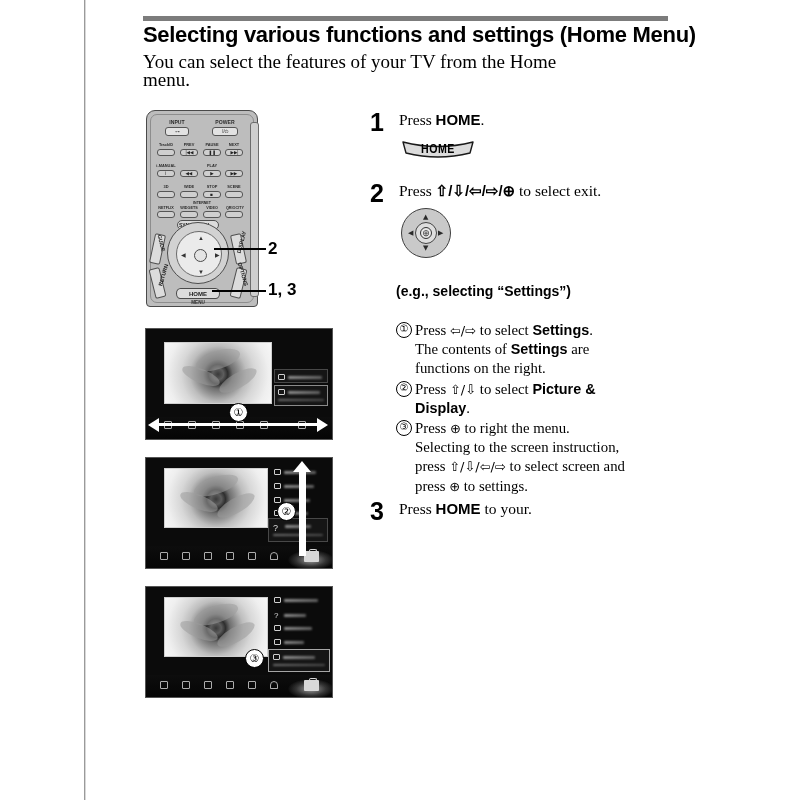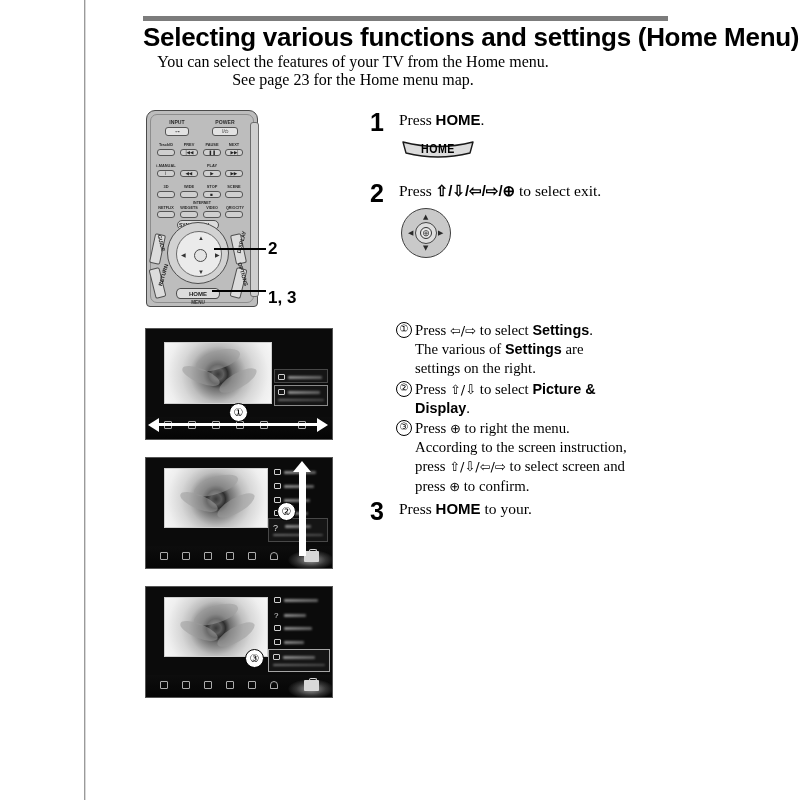--- a/index.html
+++ b/index.html
@@ -28,7 +28,7 @@
   .page-title{
     position:absolute;left:143px;top:22px;width:540px;
     font-family:"Liberation Sans", sans-serif;
-    font-weight:bold;font-size:26px;letter-spacing:-0.3px;
+    font-weight:bold;font-size:22px;letter-spacing:-0.3px;
     white-space:nowrap;
   }
   .intro{

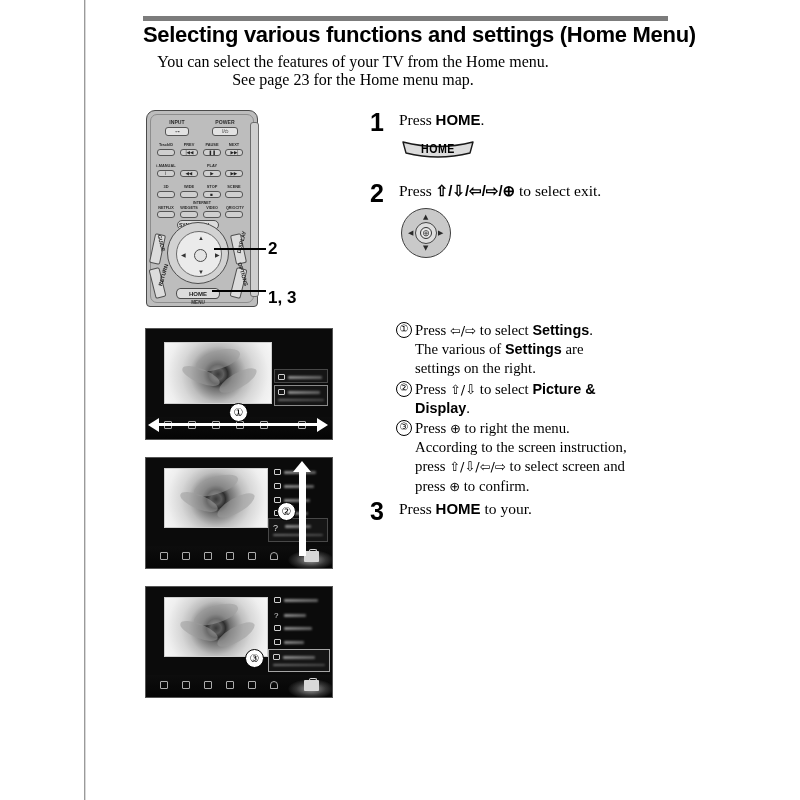--- a/index.html
+++ b/index.html
@@ -33,7 +33,7 @@
   }
   .intro{
     position:absolute;left:143px;top:53px;width:420px;
-    font-size:16px;line-height:17.5px;text-align:center;
+    font-size:19px;line-height:17.5px;
   }
 
   

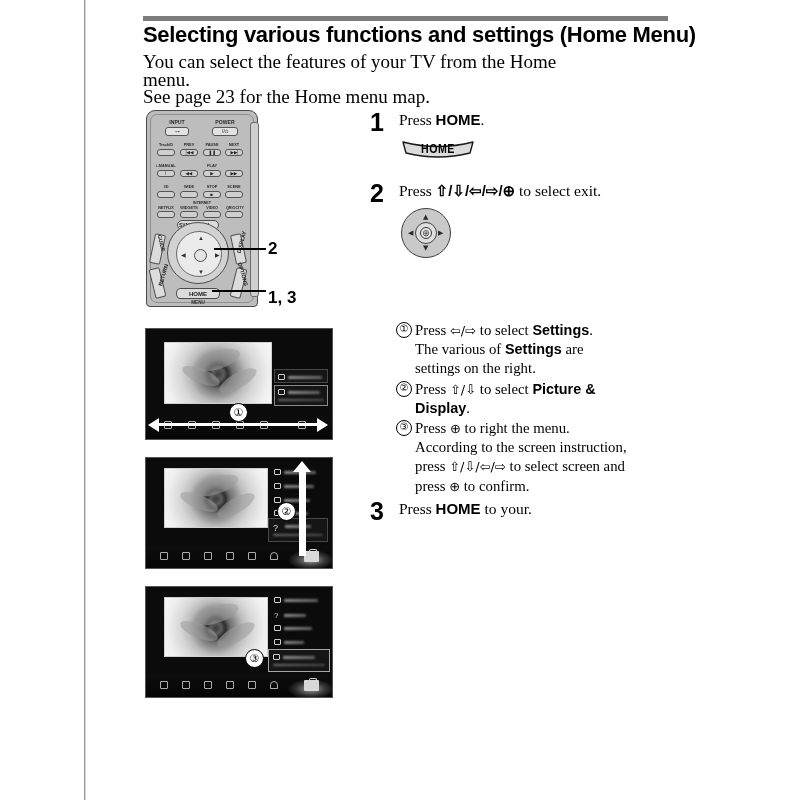--- a/index.html
+++ b/index.html
@@ -243,7 +243,6 @@
 <div class="page-title">Selecting various functions and settings (Home Menu)</div>
 <div class="intro">
   <div>You can select the features of your TV from the Home menu.</div>
-  <div>See page 23 for the Home menu map.</div>
 </div>
 
 <div class="remote-wrap">

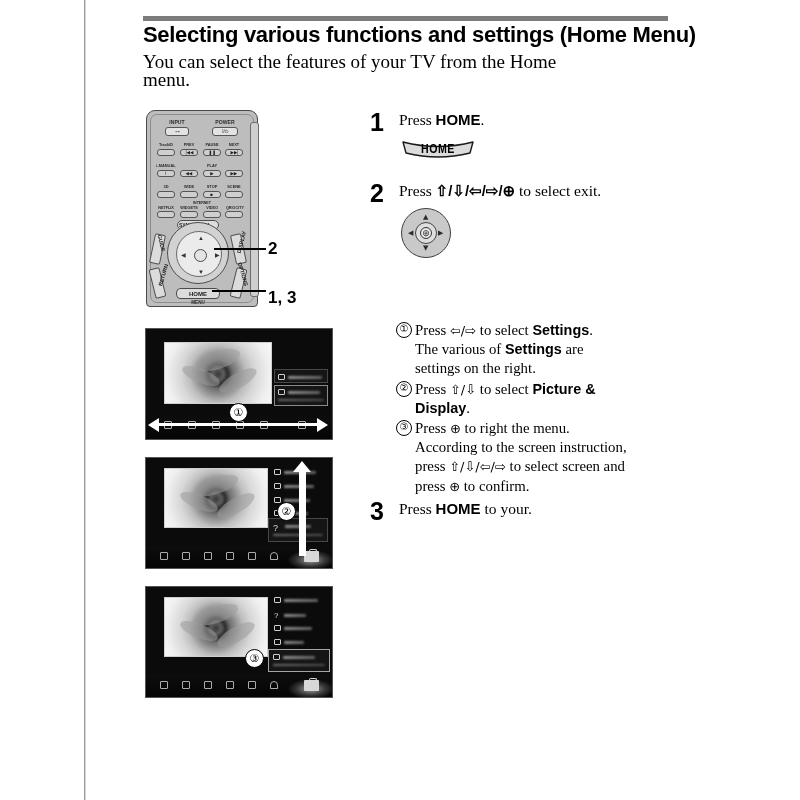--- a/index.html
+++ b/index.html
@@ -338,7 +338,7 @@
 <div class="callout-line" style="left:214px;top:248px;width:52px;"></div>
 <div class="callout-txt" style="left:268px;top:239px;">2</div>
 <div class="callout-line" style="left:212px;top:290px;width:54px;"></div>
-<div class="callout-txt" style="left:268px;top:288px;">1, 3</div>
+<div class="callout-txt" style="left:268px;top:280px;">1, 3</div>
 
 <div class="tv tv1">
   <div class="tv-photo" style="left:18px;top:13px;width:108px;height:62px;">

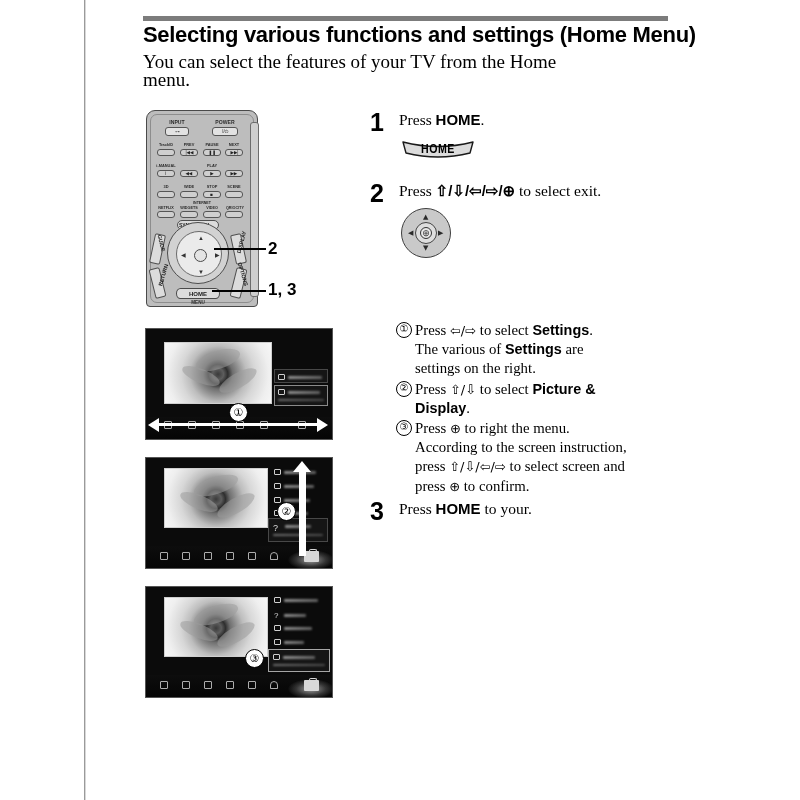--- a/index.html
+++ b/index.html
@@ -479,6 +479,7 @@
 </div>
 
 <div class="section-head">
+  <div>(e.g., selecting “Settings”)</div>
 </div>
 
 <div class="sublist">

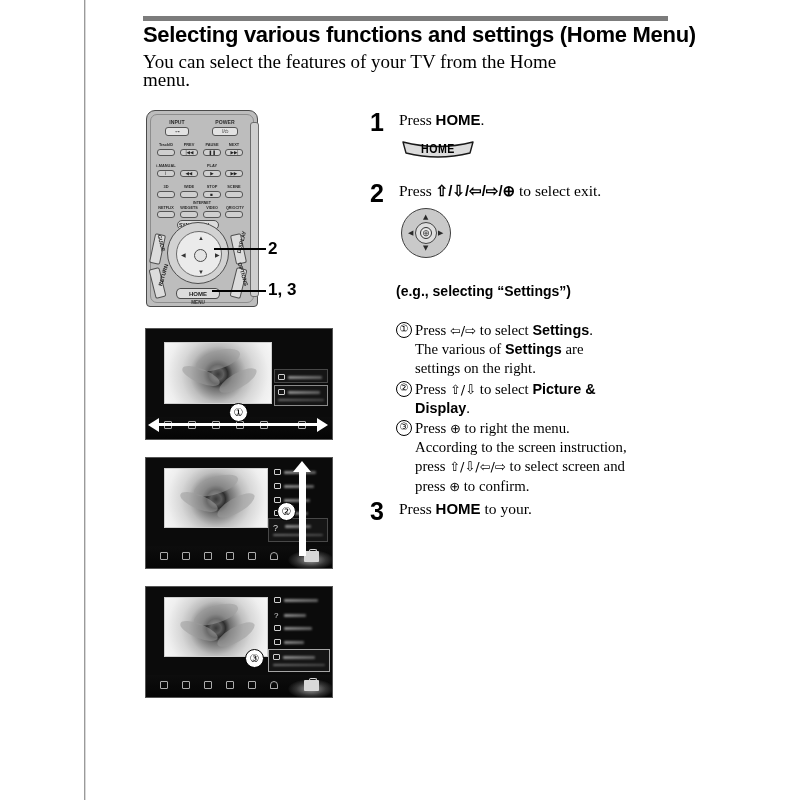--- a/index.html
+++ b/index.html
@@ -486,7 +486,7 @@
   <div class="subitem">
     <span class="marker">①</span>
     <span>Press </span><span class="ar">⇦/⇨</span><span> to select </span><b>Settings</b><span>.</span><br>
-    <span>The various of </span><b>Settings</b><span> are</span><br>
+    <span>The contents of </span><b>Settings</b><span> are</span><br>
     <span>settings on the right.</span>
   </div>
   <div class="subitem">

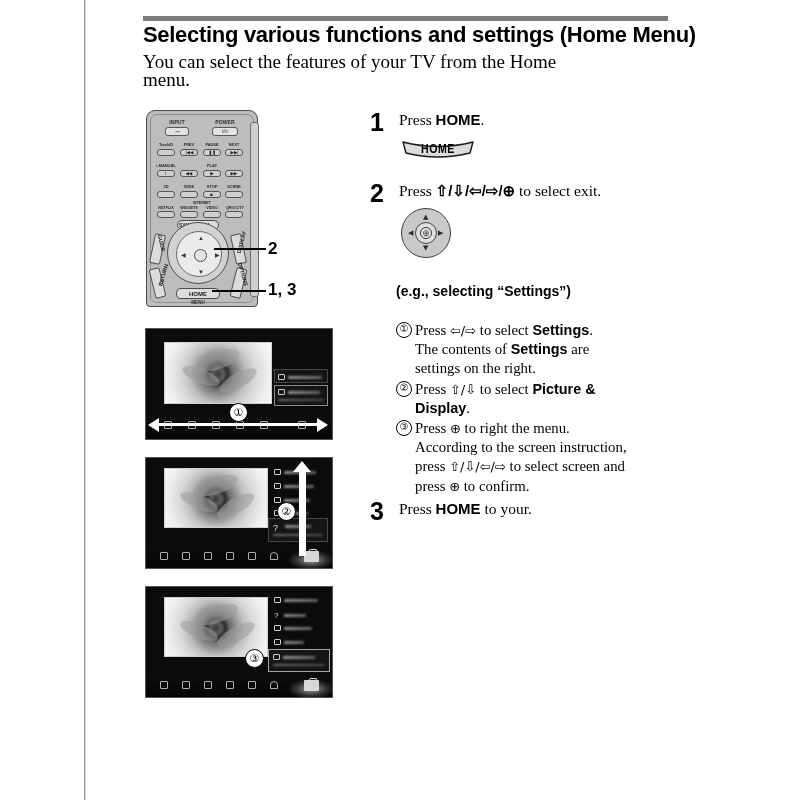--- a/index.html
+++ b/index.html
@@ -487,7 +487,7 @@
     <span class="marker">①</span>
     <span>Press </span><span class="ar">⇦/⇨</span><span> to select </span><b>Settings</b><span>.</span><br>
     <span>The contents of </span><b>Settings</b><span> are</span><br>
-    <span>settings on the right.</span>
+    <span>functions on the right.</span>
   </div>
   <div class="subitem">
     <span class="marker">②</span>

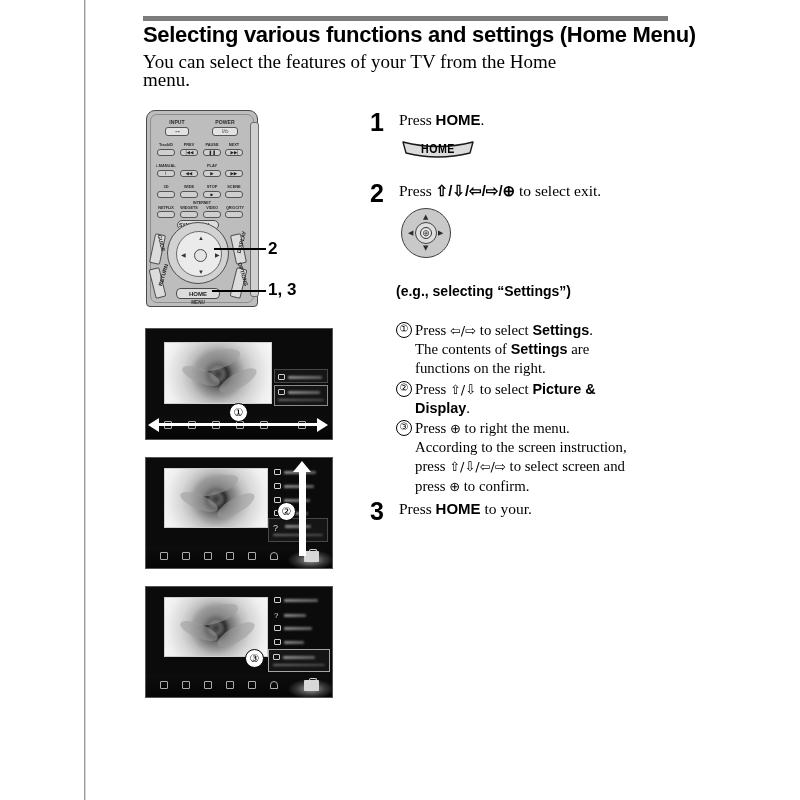--- a/index.html
+++ b/index.html
@@ -497,7 +497,7 @@
   <div class="subitem">
     <span class="marker">③</span>
     <span>Press </span><span class="ar">⊕</span><span> to right the menu.</span><br>
-    <span>According to the screen instruction,</span><br>
+    <span>Selecting to the screen instruction,</span><br>
     <span>press </span><span class="ar">⇧/⇩/⇦/⇨</span><span> to select screen and</span><br>
     <span>press </span><span class="ar">⊕</span><span> to confirm.</span>
   </div>

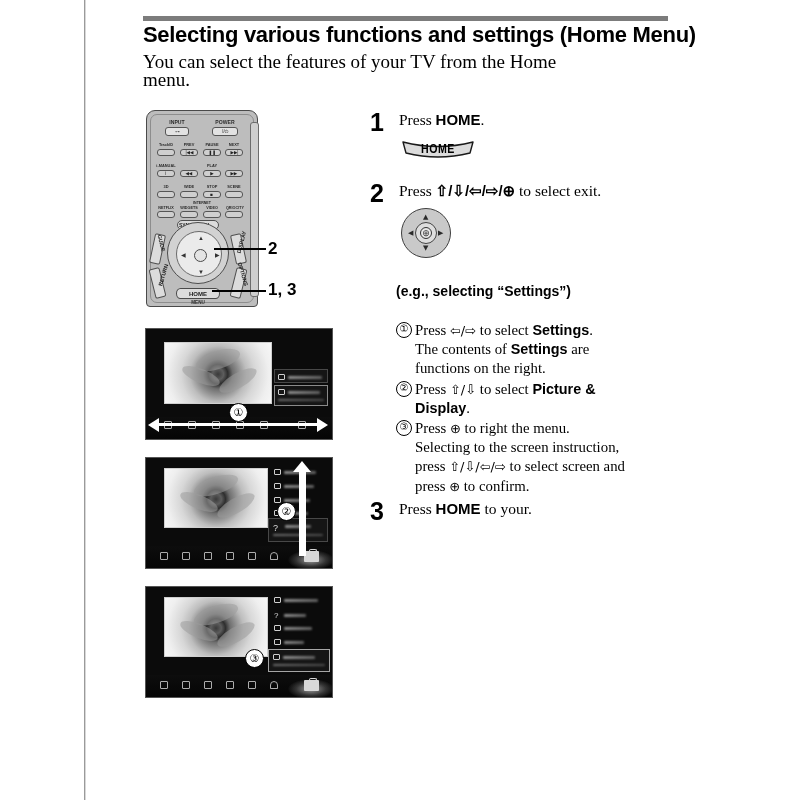--- a/index.html
+++ b/index.html
@@ -499,7 +499,7 @@
     <span>Press </span><span class="ar">⊕</span><span> to right the menu.</span><br>
     <span>Selecting to the screen instruction,</span><br>
     <span>press </span><span class="ar">⇧/⇩/⇦/⇨</span><span> to select screen and</span><br>
-    <span>press </span><span class="ar">⊕</span><span> to confirm.</span>
+    <span>press </span><span class="ar">⊕</span><span> to settings.</span>
   </div>
 </div>
 

